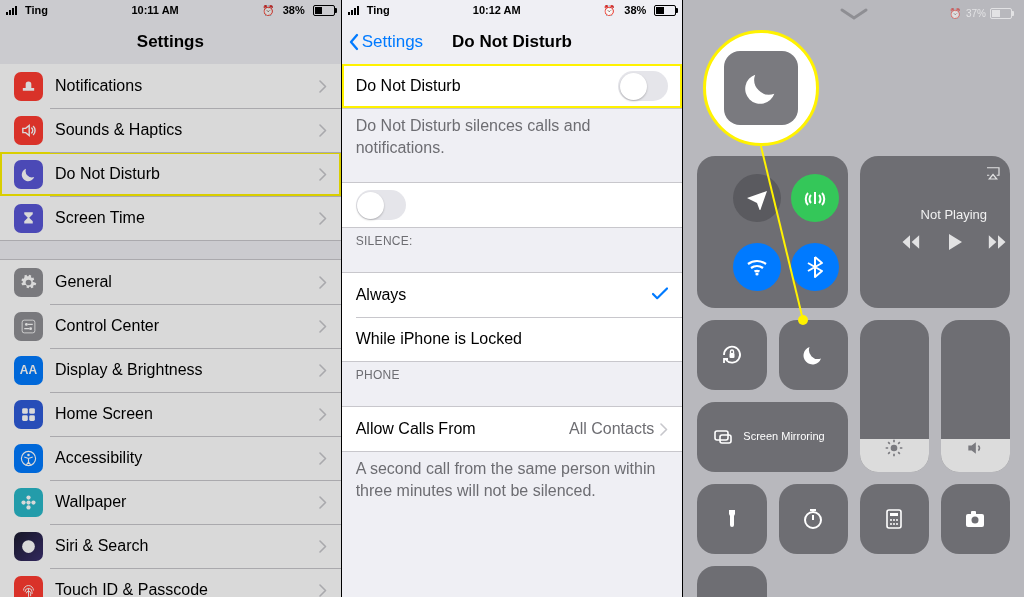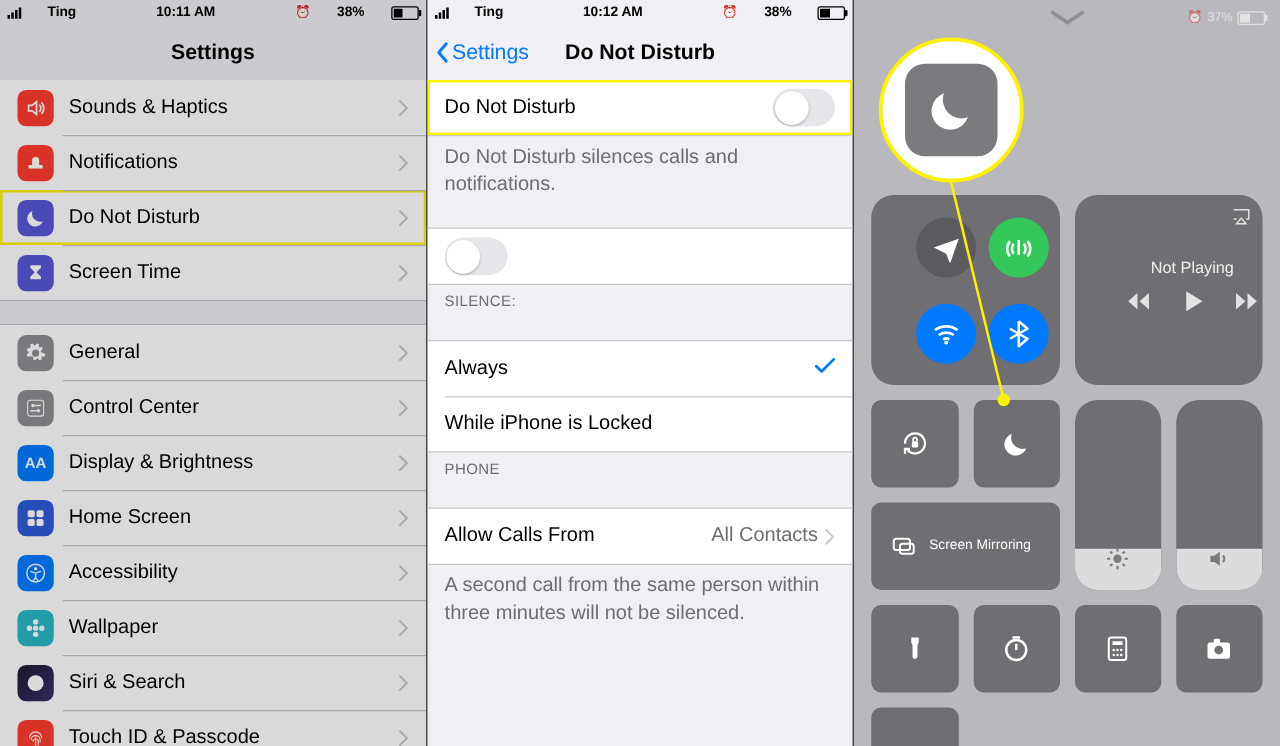--- a/index.html
+++ b/index.html
@@ -26,7 +26,7 @@
   
   .statusbar{height:20px;display:flex;align-items:center;justify-content:space-between;padding:0 6px;font-size:11px;font-weight:600;color:#000;background:var(--ios-bg);}
   .statusbar.dim{filter:brightness(.85);}
-  .sb-left,.sb-right{display:flex;align-items:center;gap:21px;}
+  .sb-left,.sb-right{display:flex;align-items:center;gap:8px;}
   .sb-ant{display:inline-flex;align-items:flex-end;gap:1px;}
   .sb-ant i{width:2px;background:#000;display:inline-block;}
   .sb-ant i:nth-child(1){height:3px;} .sb-ant i:nth-child(2){height:5px;}

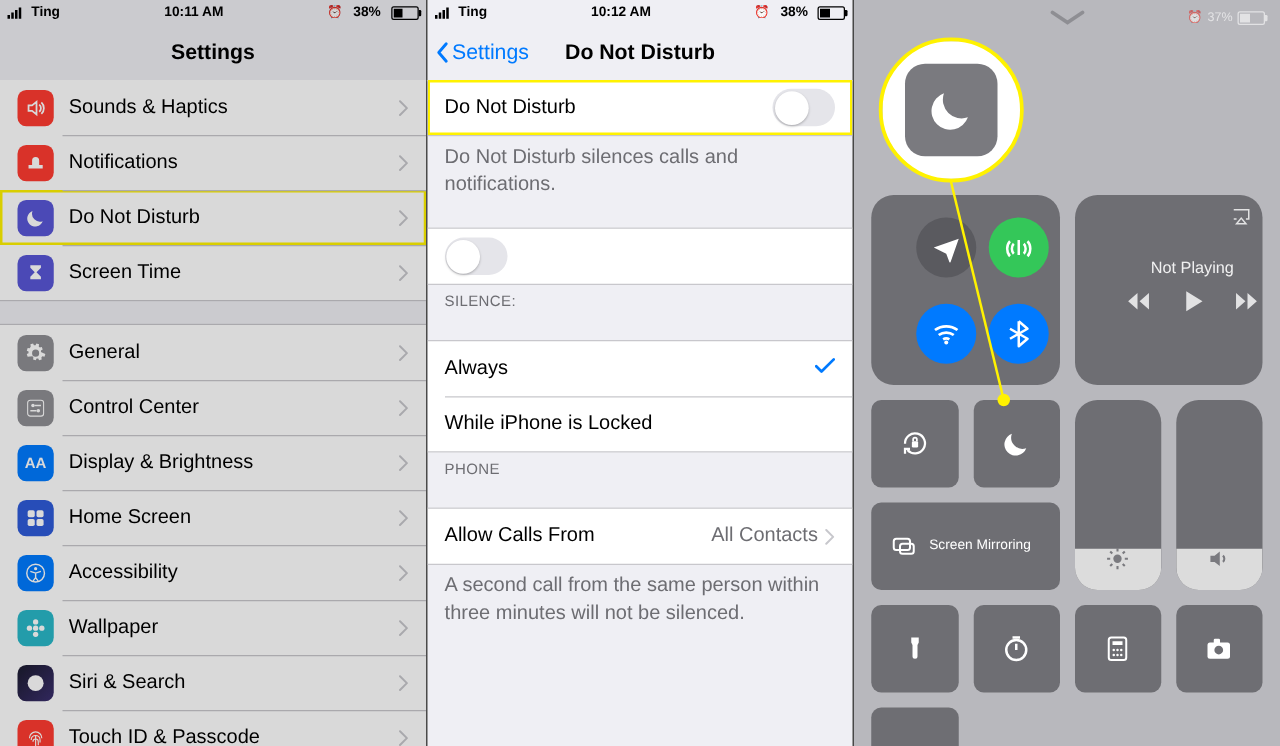--- a/index.html
+++ b/index.html
@@ -286,23 +286,23 @@
       <div class="cell">
         <span class="iconbox" style="background:#ff3b30">
               <svg>
+                <use href="#bell"></use>
+              </svg>
+            </span>
+        <span class="label">Notifications</span>
+        <span class="chev">
+              <svg>
+                <use href="#chev-r"></use>
+              </svg>
+            </span>
+      </div>
+      <div class="cell">
+        <span class="iconbox" style="background:#ff3b30">
+              <svg>
                 <use href="#speaker"></use>
               </svg>
             </span>
         <span class="label">Sounds &amp; Haptics</span>
-        <span class="chev">
-              <svg>
-                <use href="#chev-r"></use>
-              </svg>
-            </span>
-      </div>
-      <div class="cell">
-        <span class="iconbox" style="background:#ff3b30">
-              <svg>
-                <use href="#bell"></use>
-              </svg>
-            </span>
-        <span class="label">Notifications</span>
         <span class="chev">
               <svg>
                 <use href="#chev-r"></use>

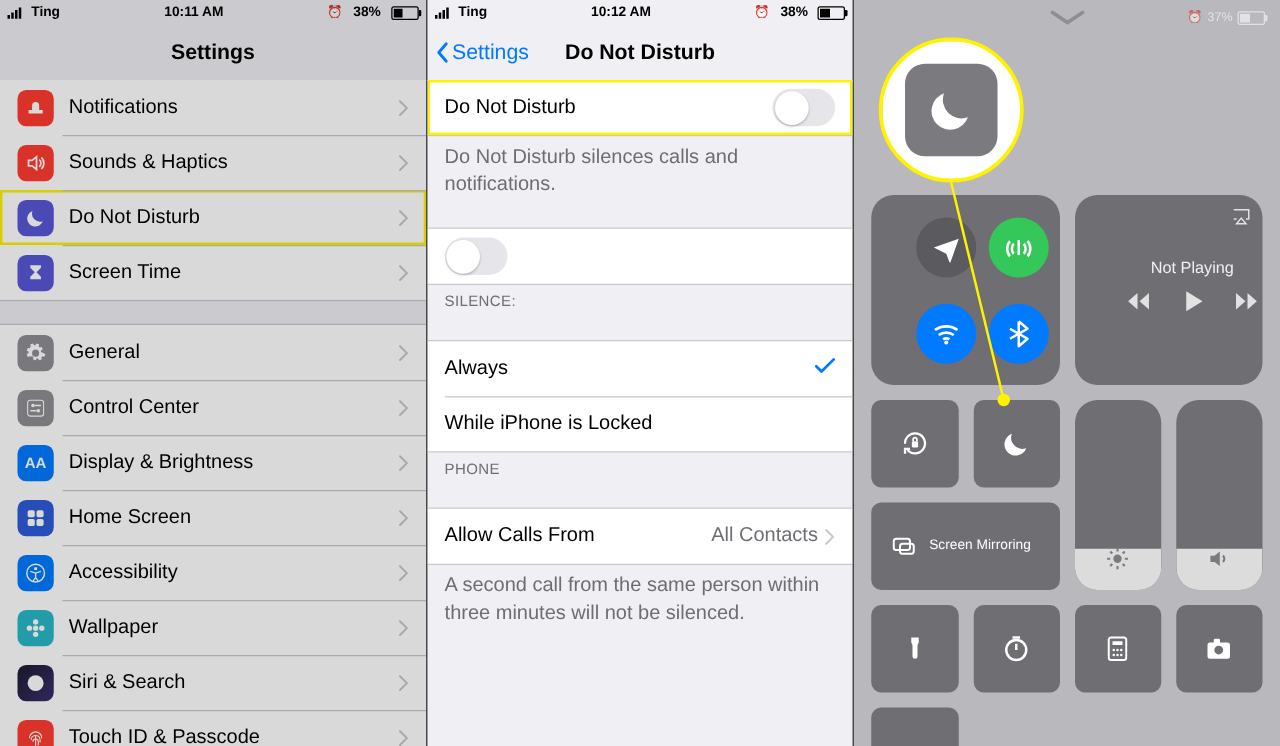--- a/index.html
+++ b/index.html
@@ -73,7 +73,7 @@
   .cc-status{position:absolute;top:8px;right:12px;font-size:10px;color:#fff;opacity:.6;display:flex;align-items:center;gap:4px;}
   .cc-status .body{border-color:#fff;} .cc-status .body::after{background:#fff;} .cc-status .fill{background:#fff;}
   .cc-grid{position:absolute;left:14px;right:14px;top:156px;display:grid;grid-template-columns:repeat(4,1fr);grid-auto-rows:70px;gap:12px;}
-  .tile{background:var(--cc-tile);border-radius:8px;display:flex;align-items:center;justify-content:center;color:#fff;position:relative;}
+  .tile{background:var(--cc-tile);border-radius:18px;display:flex;align-items:center;justify-content:center;color:#fff;position:relative;}
   .tile.r2{grid-row:span 2;border-radius:18px;} .tile.c2{grid-column:span 2;padding-left:38px;}
   .tile svg{width:24px;height:24px;}
   .conn{display:grid;grid-template-columns:1fr 1fr;grid-template-rows:1fr 1fr;gap:10px;padding:12px;align-content:center;justify-items:center;align-items:center;}

